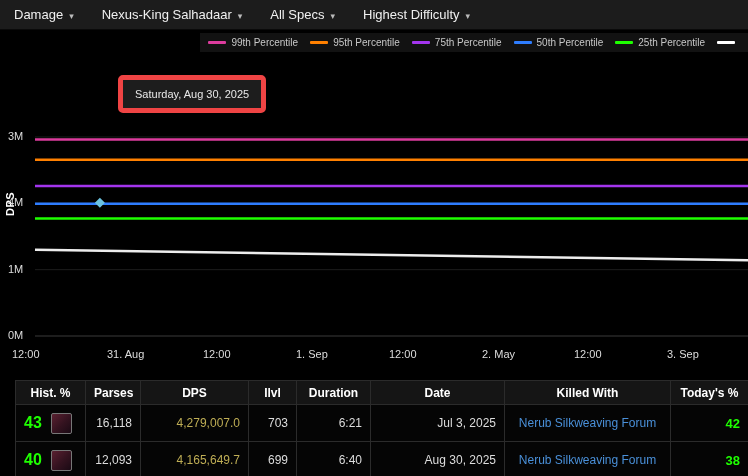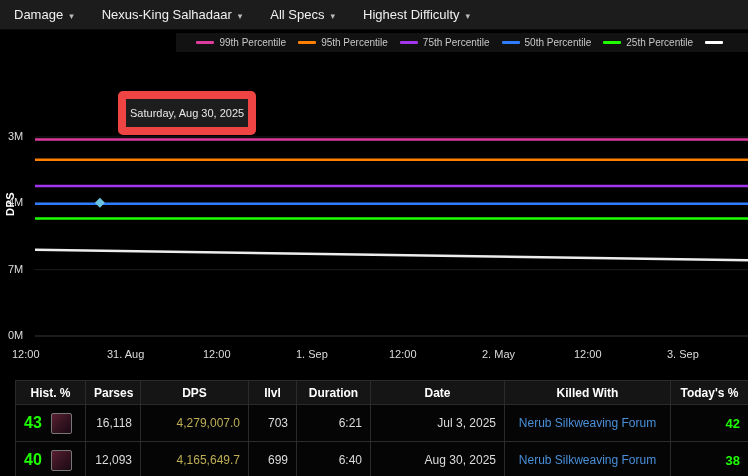--- a/index.html
+++ b/index.html
@@ -15,7 +15,7 @@
 
   
   .legend{position:absolute;top:33px;right:0;display:flex;align-items:center;gap:12px;
-          background:#121212;padding:4px 20px;}
+          background:#121212;padding:4px 8px;}
   .legend-item{display:flex;align-items:center;gap:5px;cursor:pointer;}
   .swatch{display:inline-block;width:18px;height:3px;border-radius:1px;background:#888;}
   .legend-label{font-size:10px;color:#c8c8c8;white-space:nowrap;}

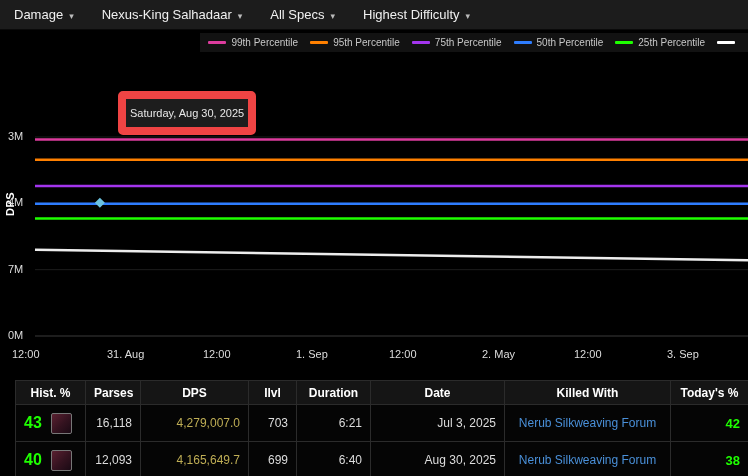--- a/index.html
+++ b/index.html
@@ -28,8 +28,8 @@
   .xtick{position:absolute;top:348px;font-size:11px;color:#ddd;white-space:nowrap;}
 
   
-  .tooltip{position:absolute;left:118px;top:91px;background:#1d1d1d;border:8px solid #ef4444;
-           border-radius:5px;padding:8px 4px;z-index:5;}
+  .tooltip{position:absolute;left:118px;top:75px;background:#1d1d1d;border:5px solid #ef4444;
+           border-radius:5px;padding:8px 12px;z-index:5;}
   .tt-date{font-size:11px;color:#e8e8e8;}
   .tt-line{margin-top:6px;font-size:12px;}
   .tt-series{color:var(--pink);}

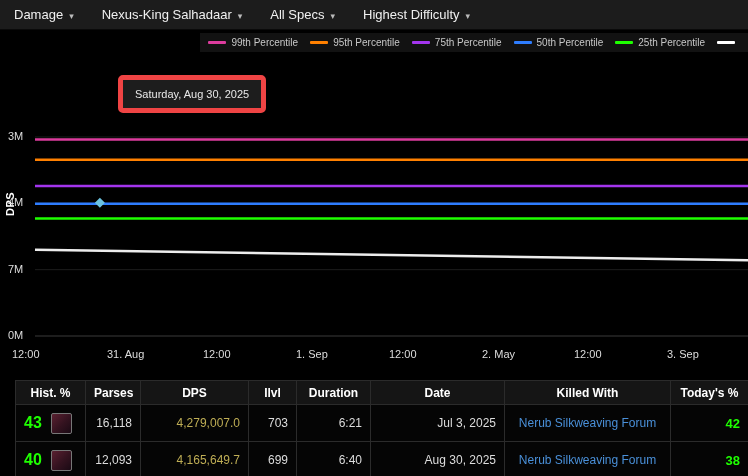--- a/index.html
+++ b/index.html
@@ -119,7 +119,7 @@
 
   <div class="ytick" style="top:130px">3M</div>
   <div class="ytick" style="top:196px">4M</div>
-  <div class="ytick" style="top:263px">7M</div>
+  <div class="ytick" style="top:263px">1M</div>
   <div class="ytick" style="top:329px">0M</div>
 
   <div class="xtick" style="left:12px">12:00</div>

